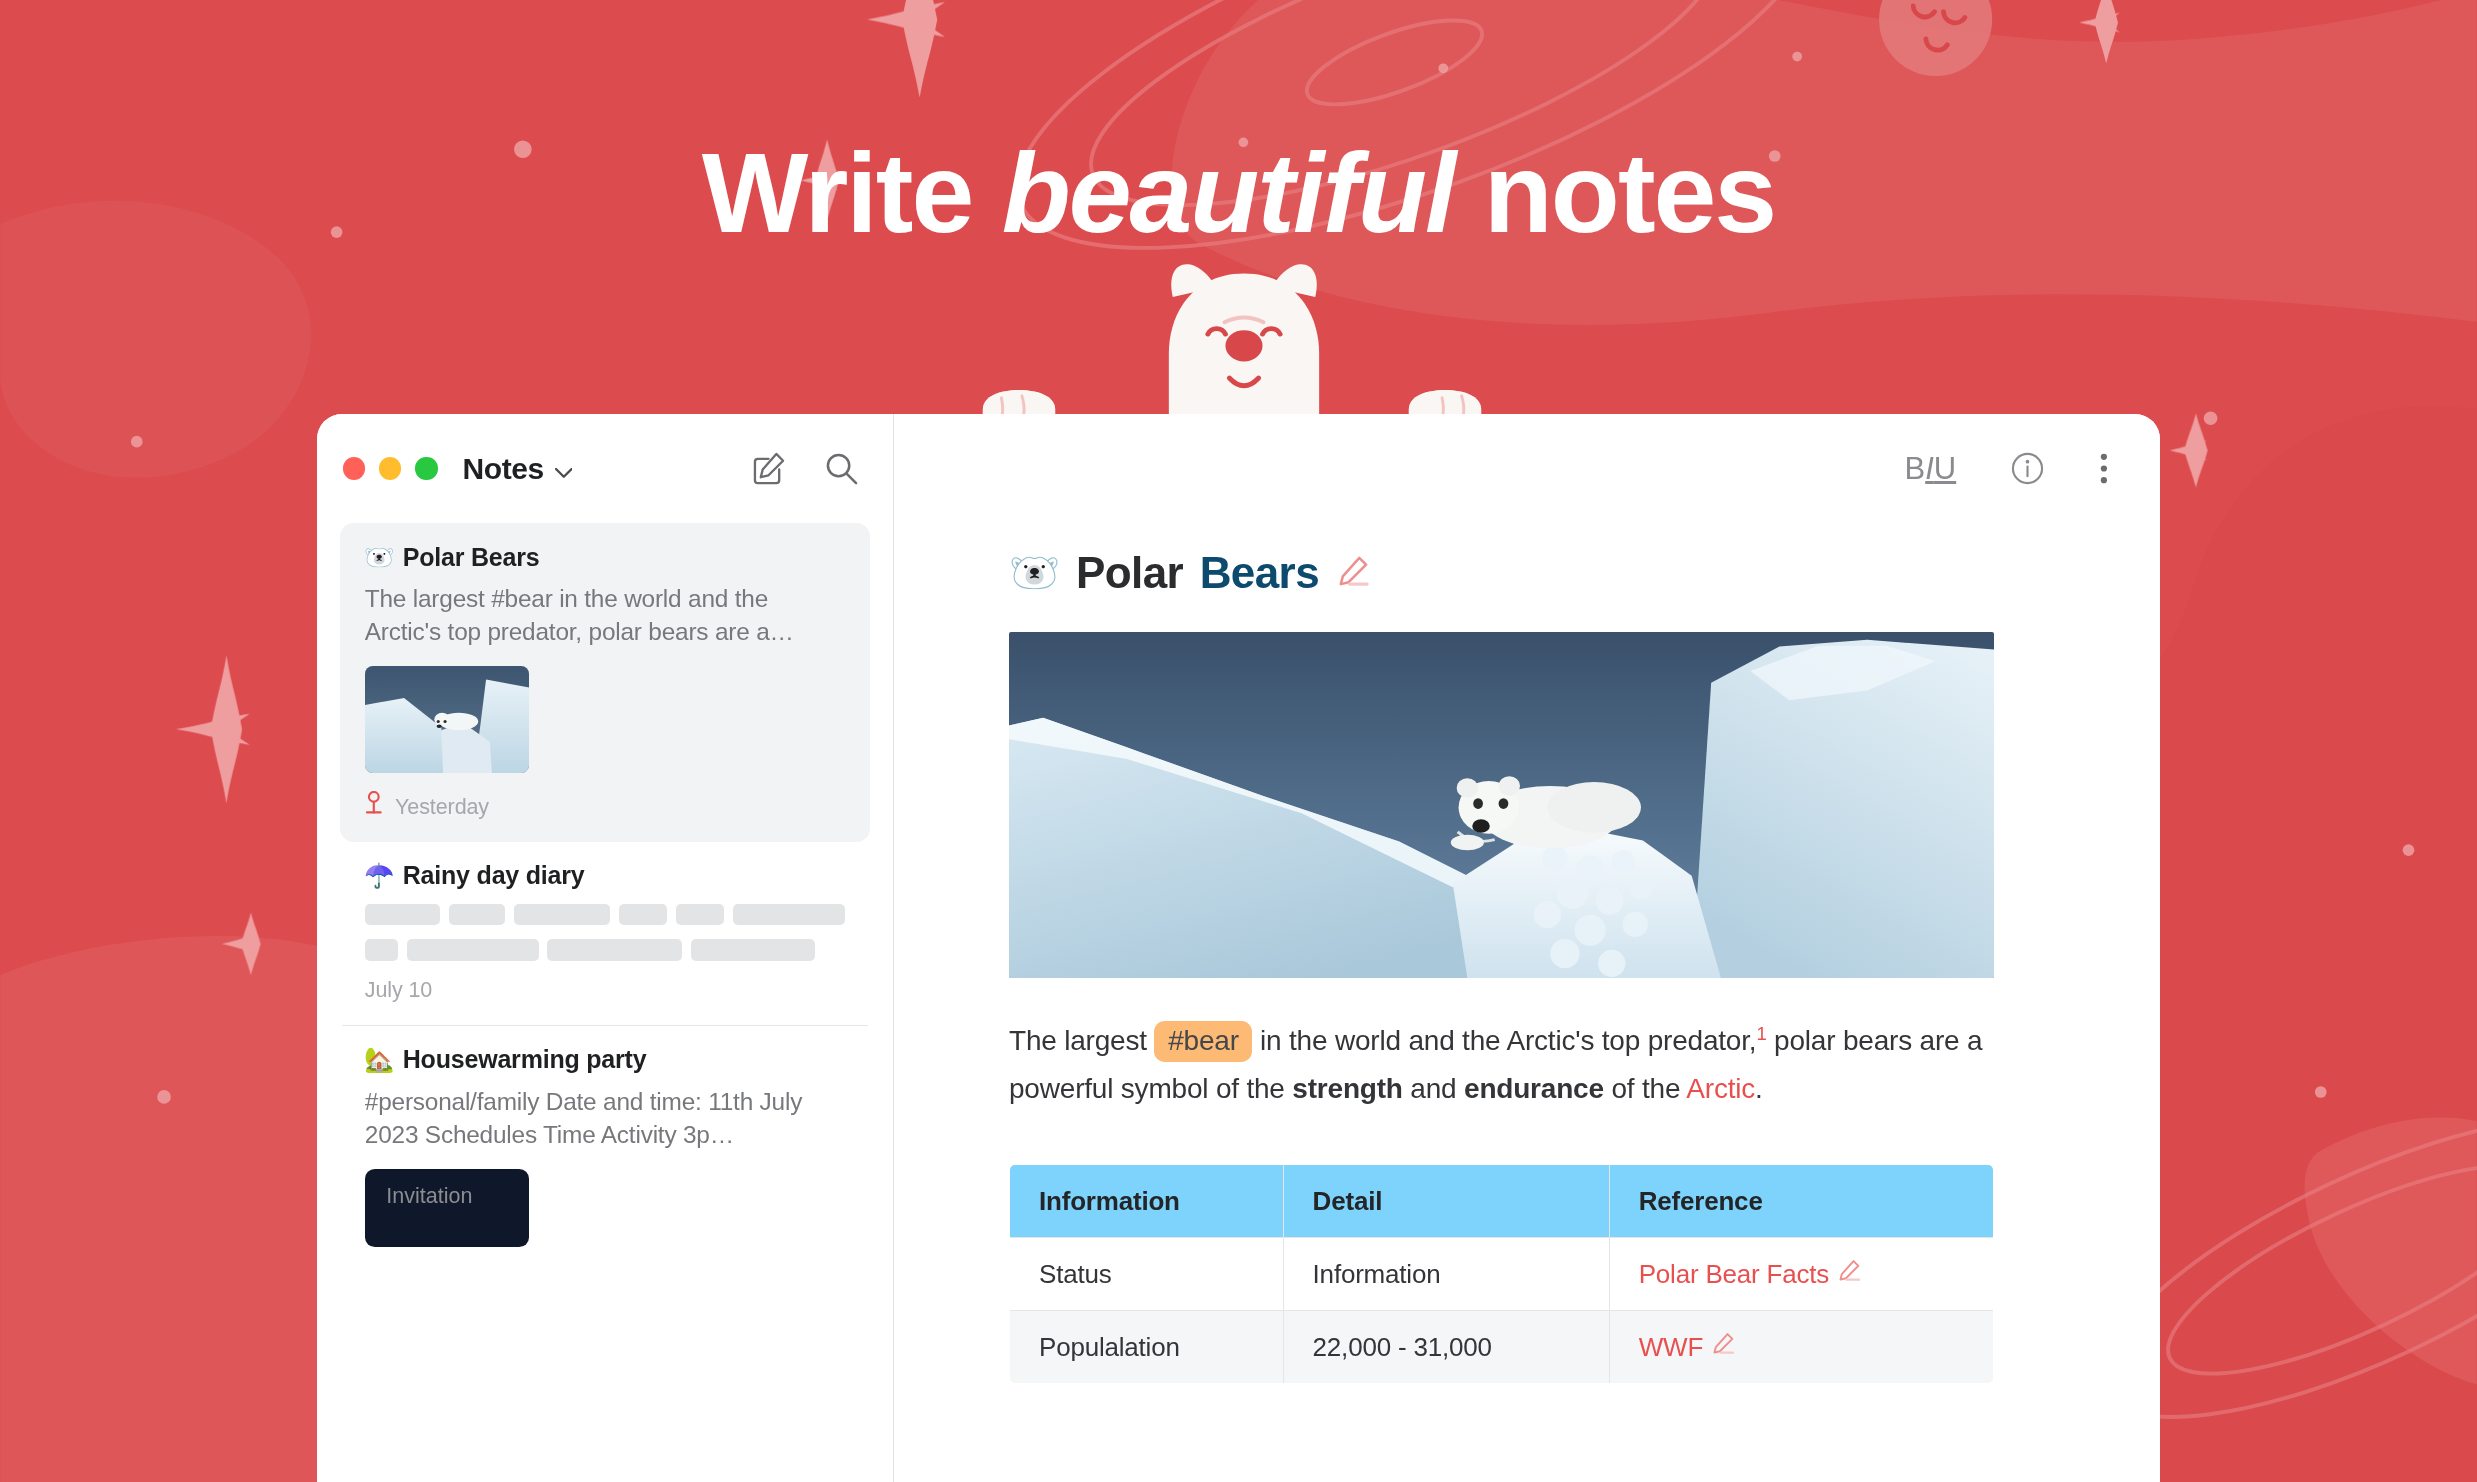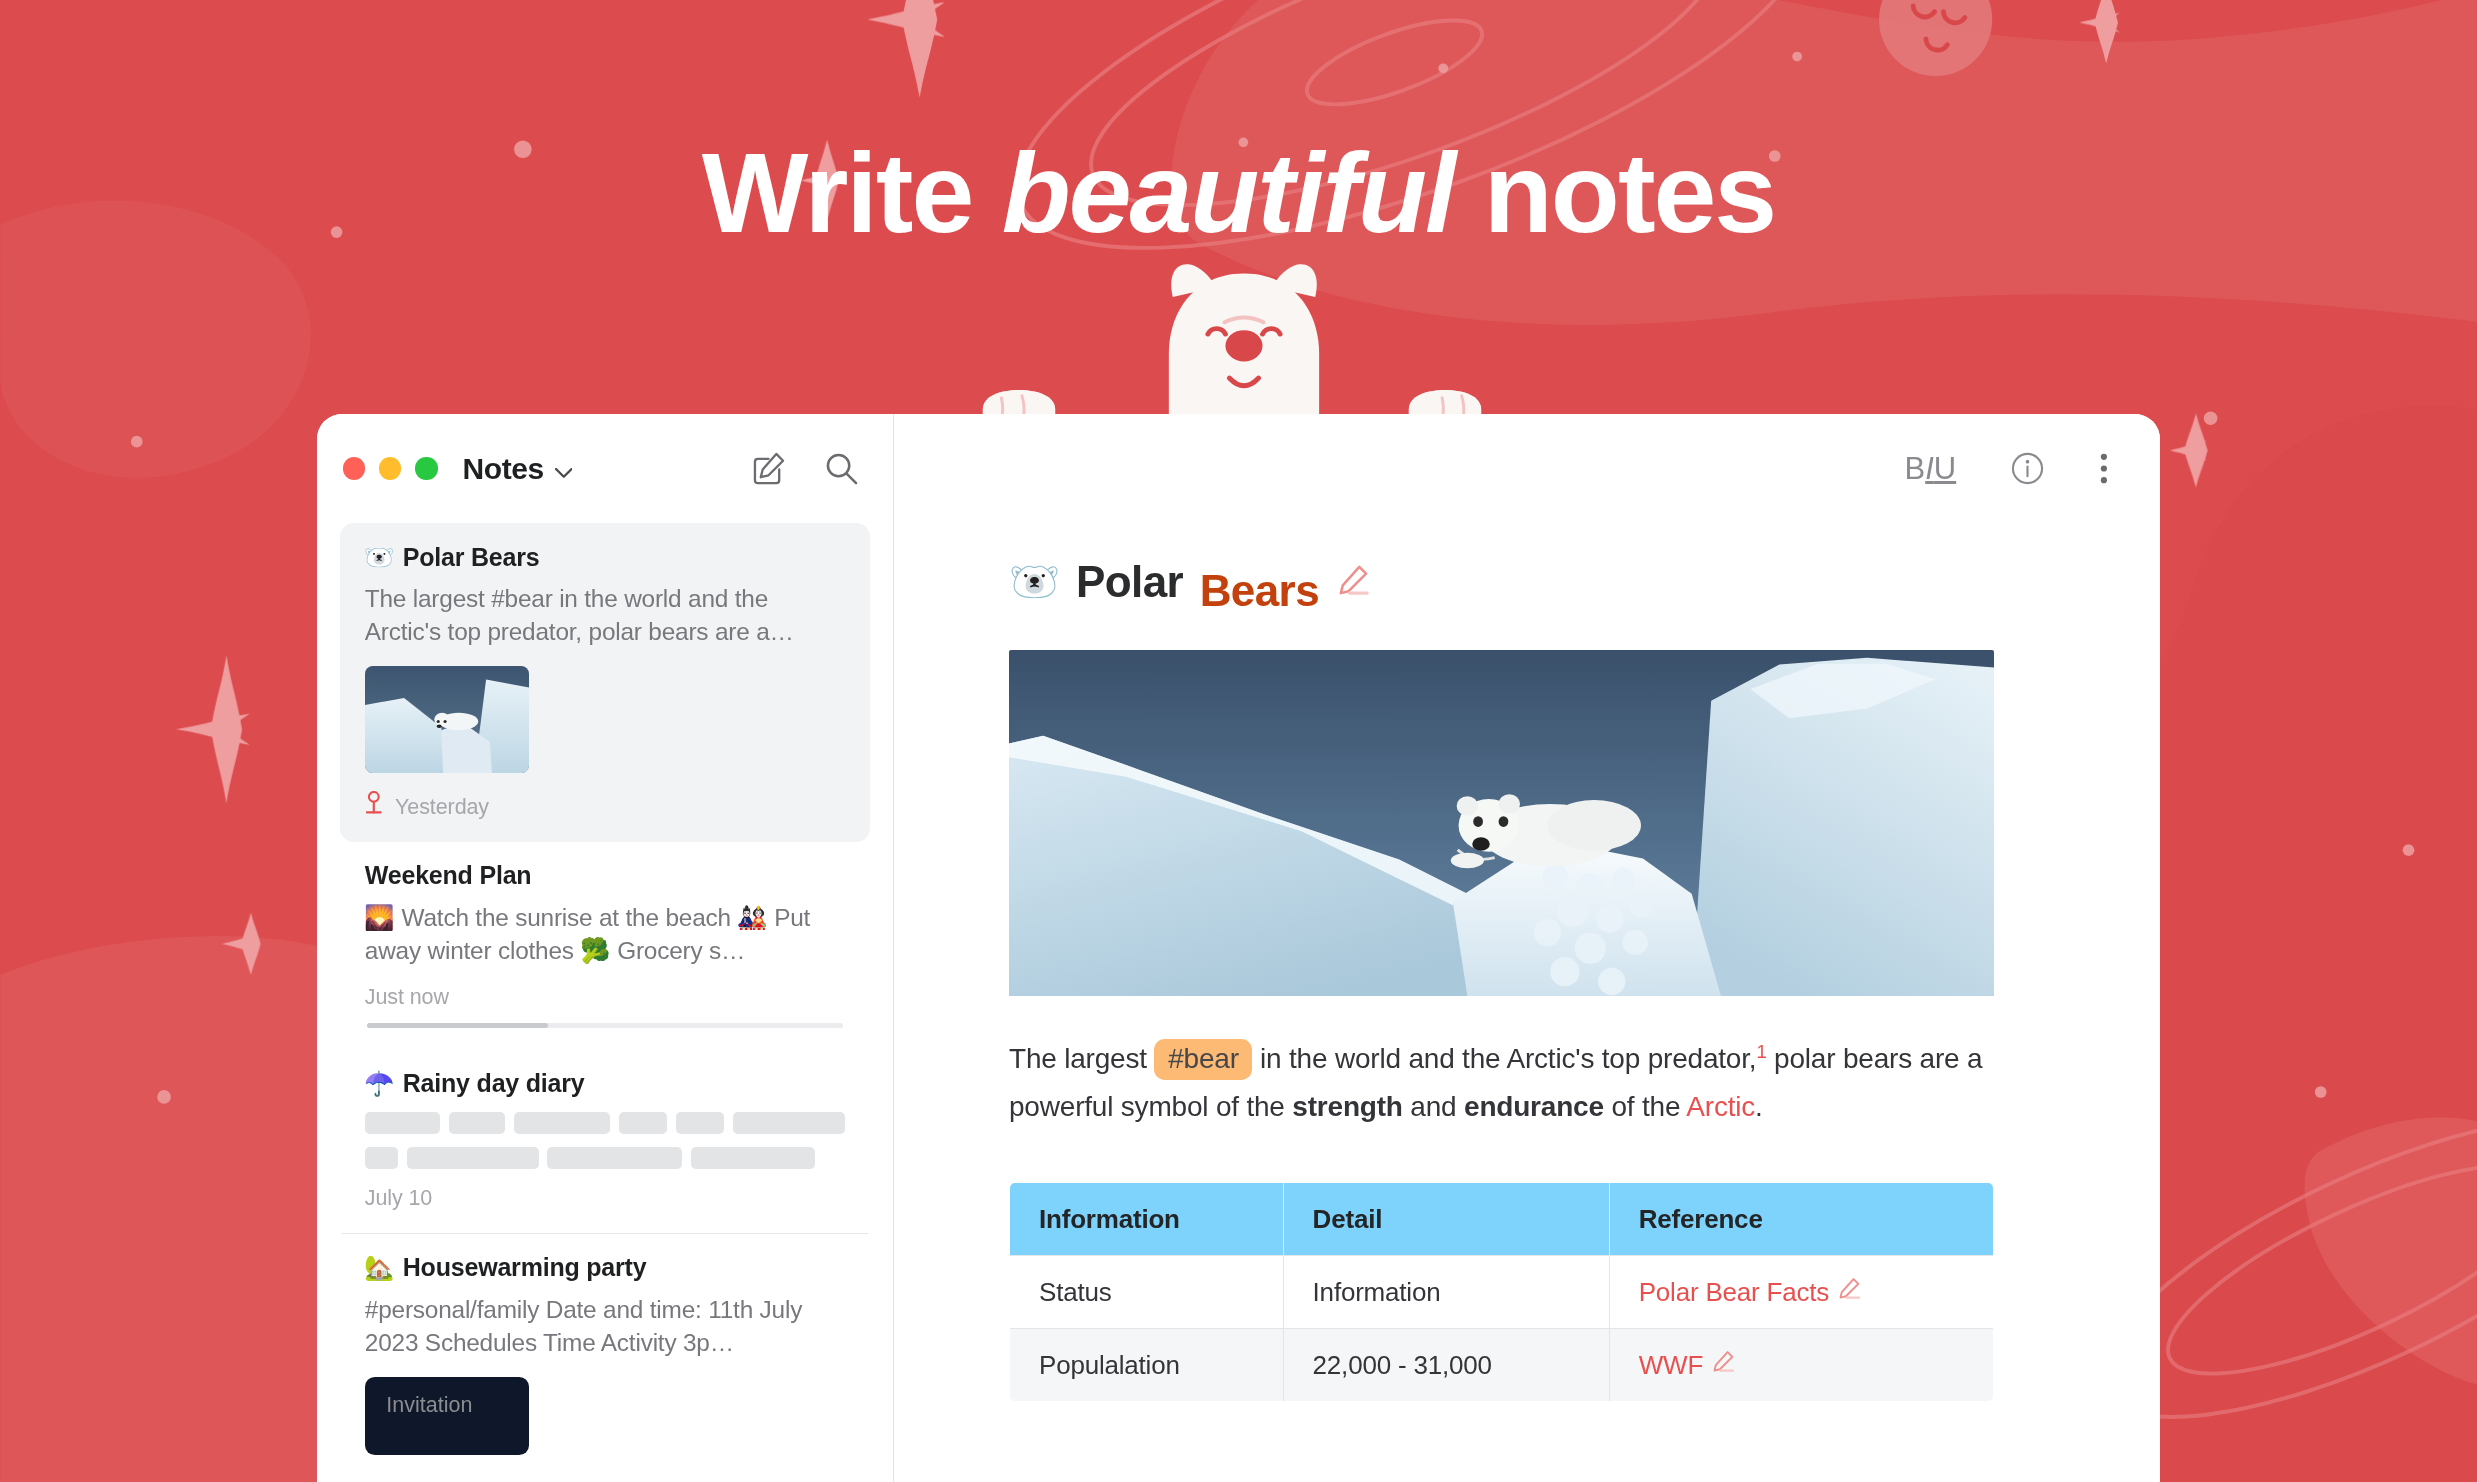--- a/index.html
+++ b/index.html
@@ -160,7 +160,7 @@
     display: flex; align-items: center; gap: 16.6px;
     letter-spacing: -0.6px;
   }
-  .doc-title .accent { color: #c2410c; margin-top: 18px; }
+  .doc-title .accent { color: #0c4a6e; }
   .doc-title .emo { font-size: 41px; }
 
   .hero-img {

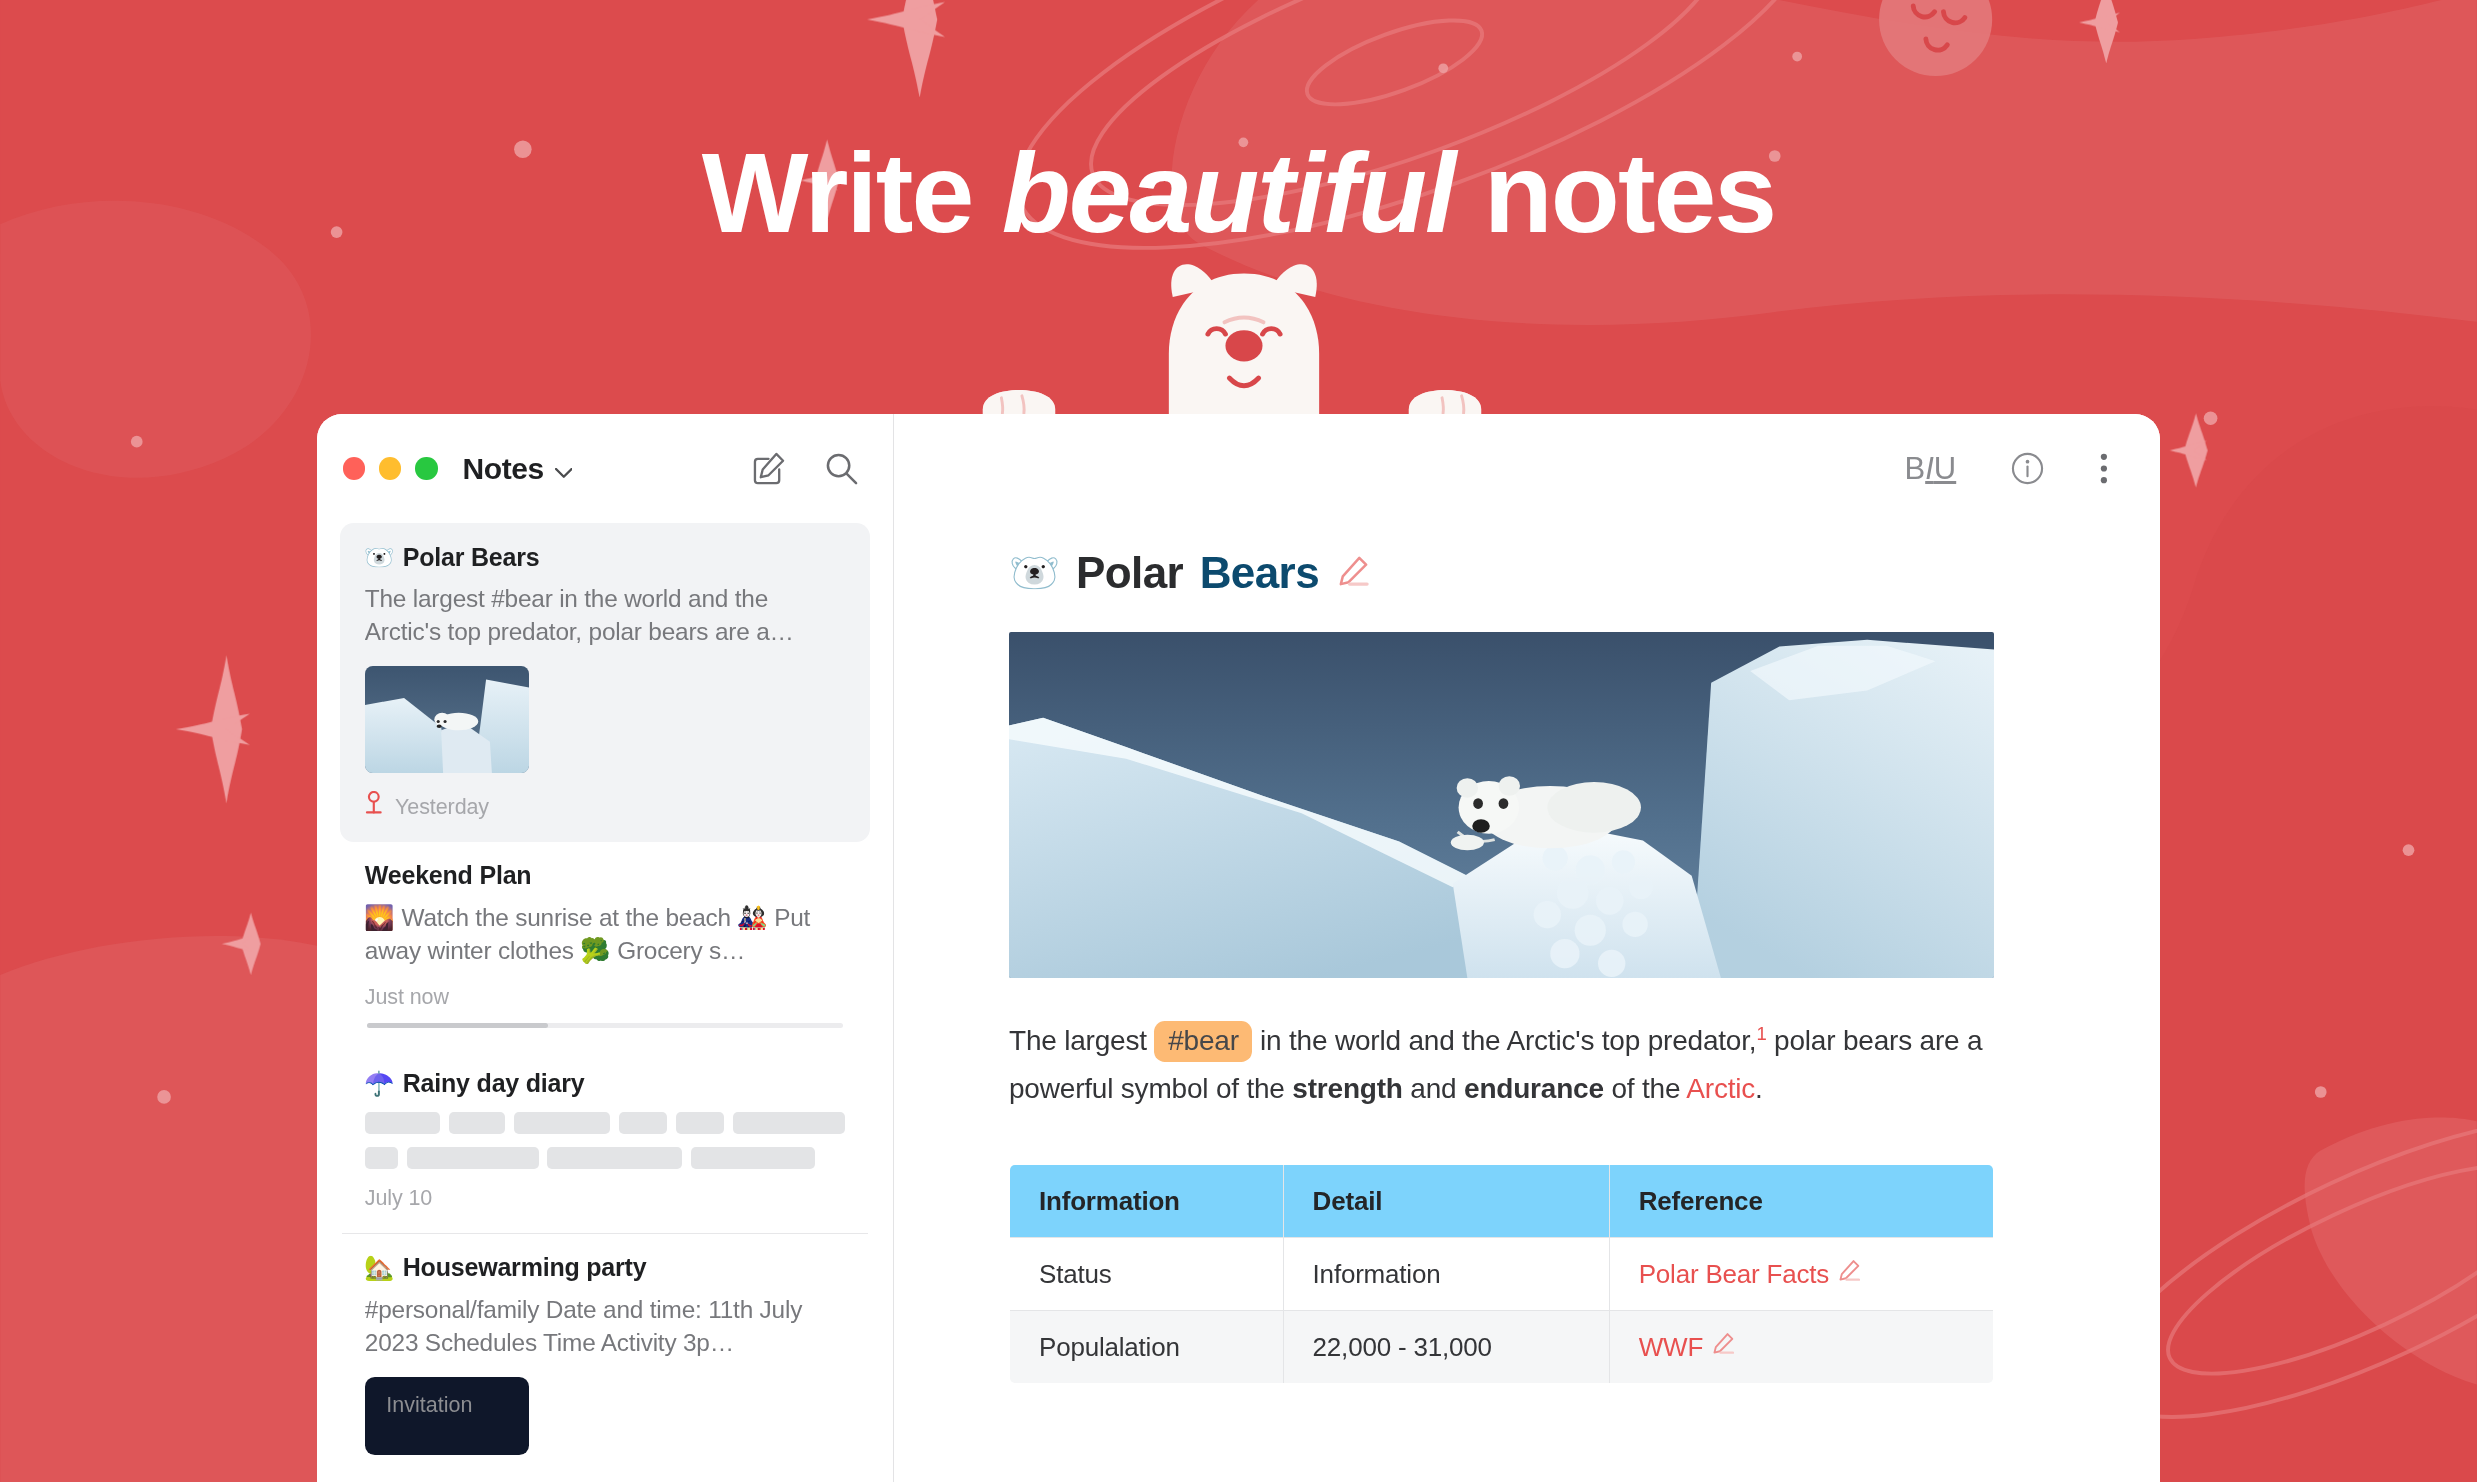--- a/index.html
+++ b/index.html
@@ -395,18 +395,6 @@
         </div>
       </div>
 
-      <div class="note-card">
-        <div class="note-title">
-          <span>Weekend Plan</span>
-        </div>
-        <div class="note-snippet">🌄 Watch the sunrise at the beach  🎎 Put away winter clothes 🥦 Grocery s…</div>
-        <div class="note-meta">
-          <span>Just now</span>
-        </div>
-        <div class="scroll-indicator">
-            <i></i>
-          </div>
-      </div>
 
       <div class="note-card">
         <div class="note-title">

